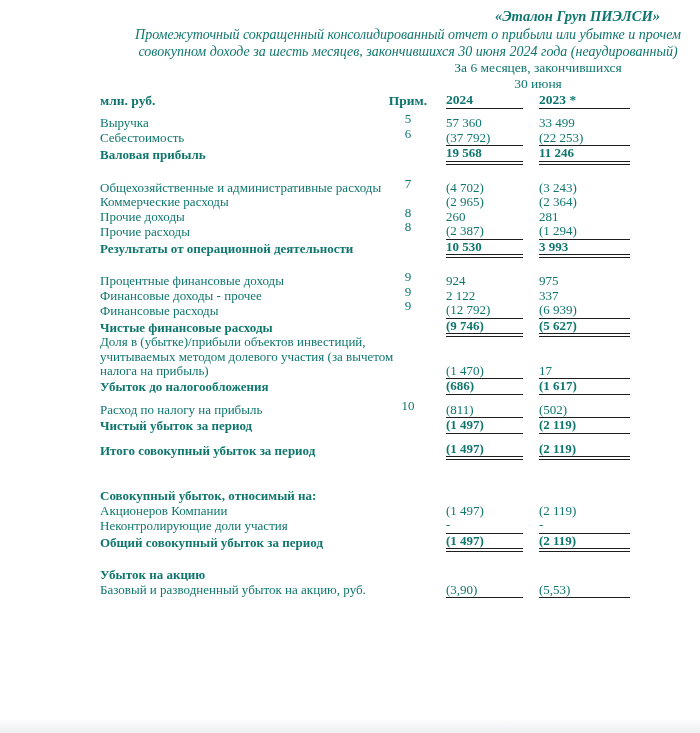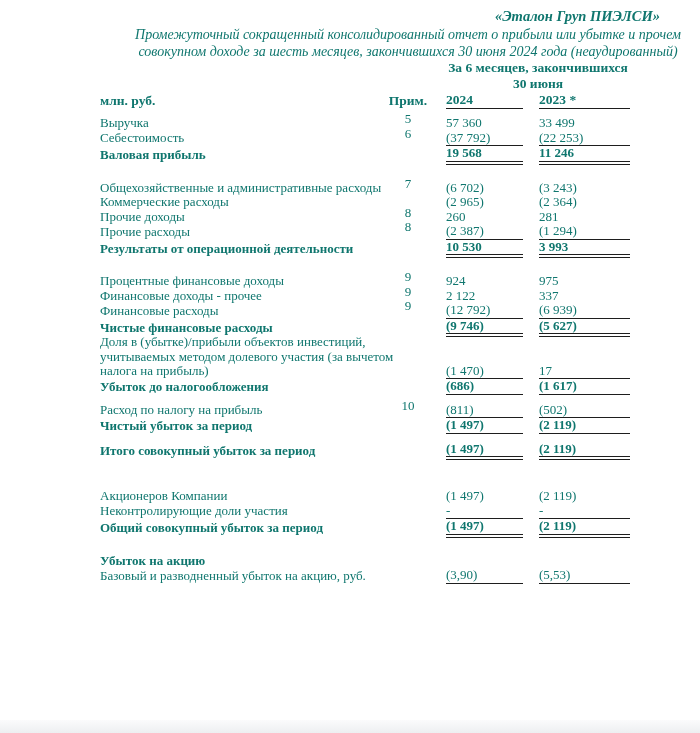--- a/index.html
+++ b/index.html
@@ -38,7 +38,7 @@
   table.fin td { padding: 0; }
   .period {
     text-align: center;
-    font-weight: bold;
+    font-weight: normal;
     font-size: 13.5px;
     line-height: 16px;
     padding-top: 22px;

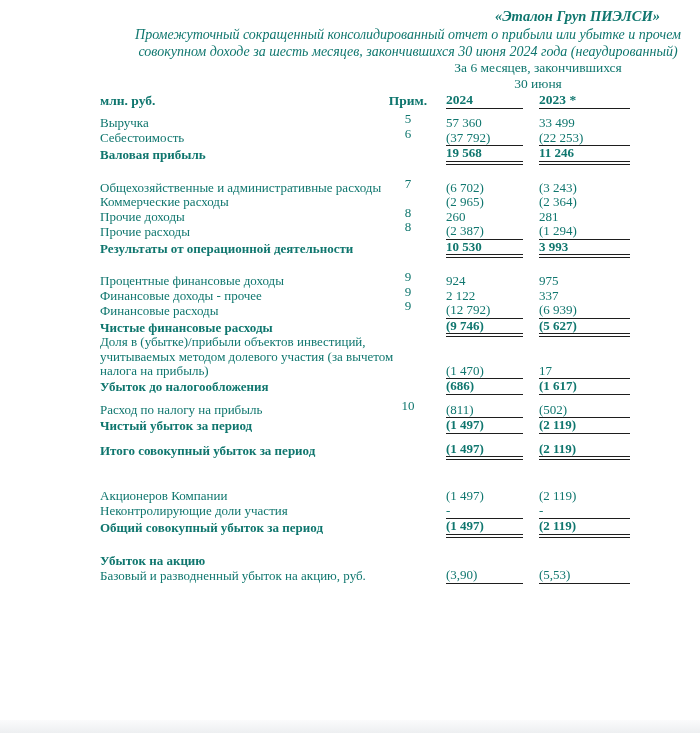--- a/index.html
+++ b/index.html
@@ -148,7 +148,7 @@
           <td class="lbl">Общехозяйственные и административные расходы</td>
           <td class="note"><span class="note-inner">7</span></td>
           <td></td>
-          <td class="val">(6 702)</td>
+          <td class="val">(4 702)</td>
           <td></td>
           <td class="val">(3 243)</td>
         </tr>

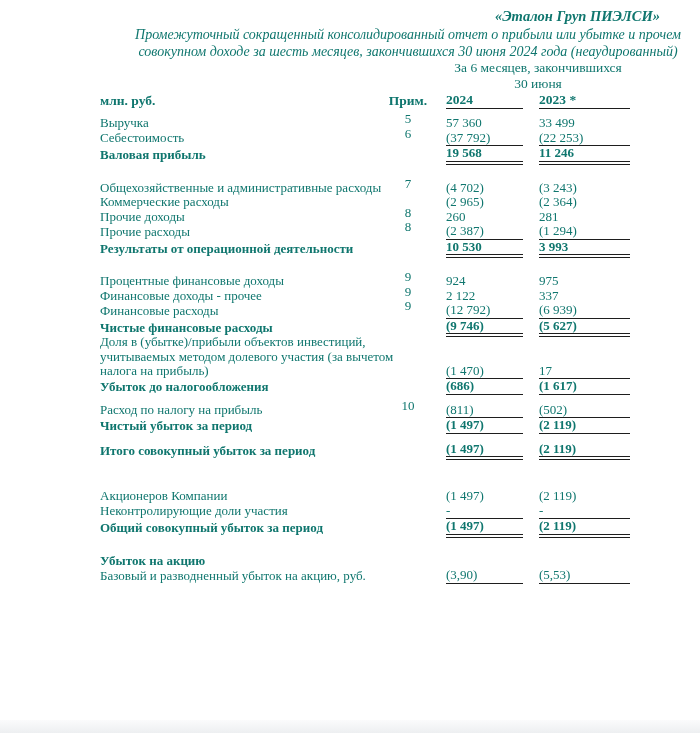--- a/index.html
+++ b/index.html
@@ -264,6 +264,13 @@
           <td colspan="6"></td>
         </tr>
         <tr>
+          <td class="lbl b" colspan="2">Совокупный убыток, относимый на:</td>
+          <td></td>
+          <td class="val b"></td>
+          <td></td>
+          <td class="val b"></td>
+        </tr>
+        <tr>
           <td class="lbl" colspan="2">Акционеров Компании</td>
           <td></td>
           <td class="val">(1 497)</td>

